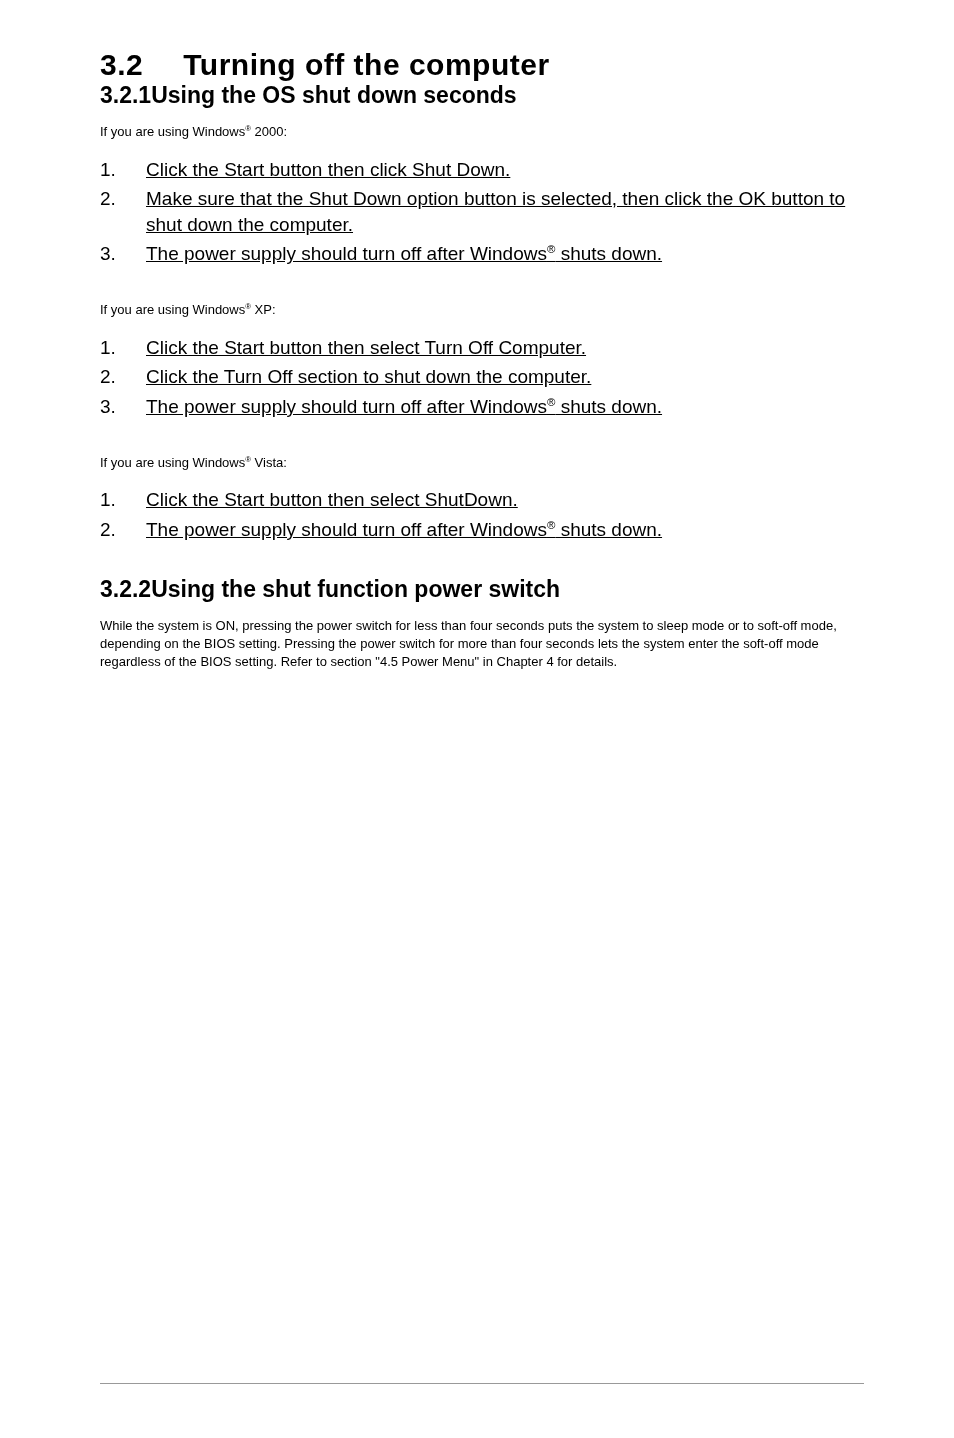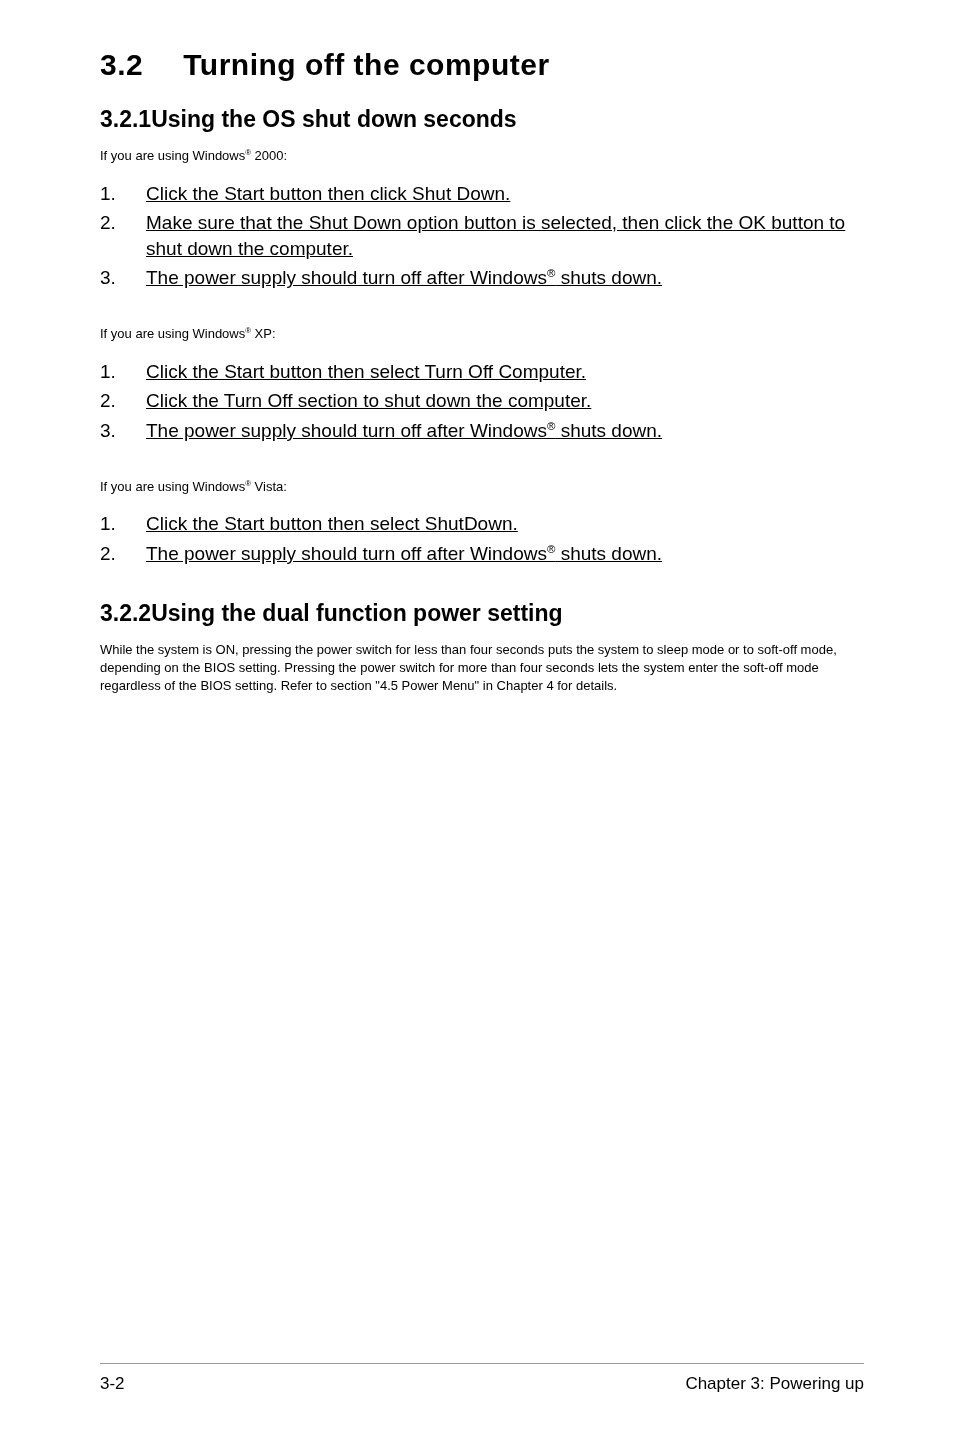--- a/index.html
+++ b/index.html
@@ -19,7 +19,6 @@
     .h1 {
       font-size: 30px;
       font-weight: bold;
-      margin-bottom: 24px;
       letter-spacing: 0.5px;
     }
     .h1 .num {

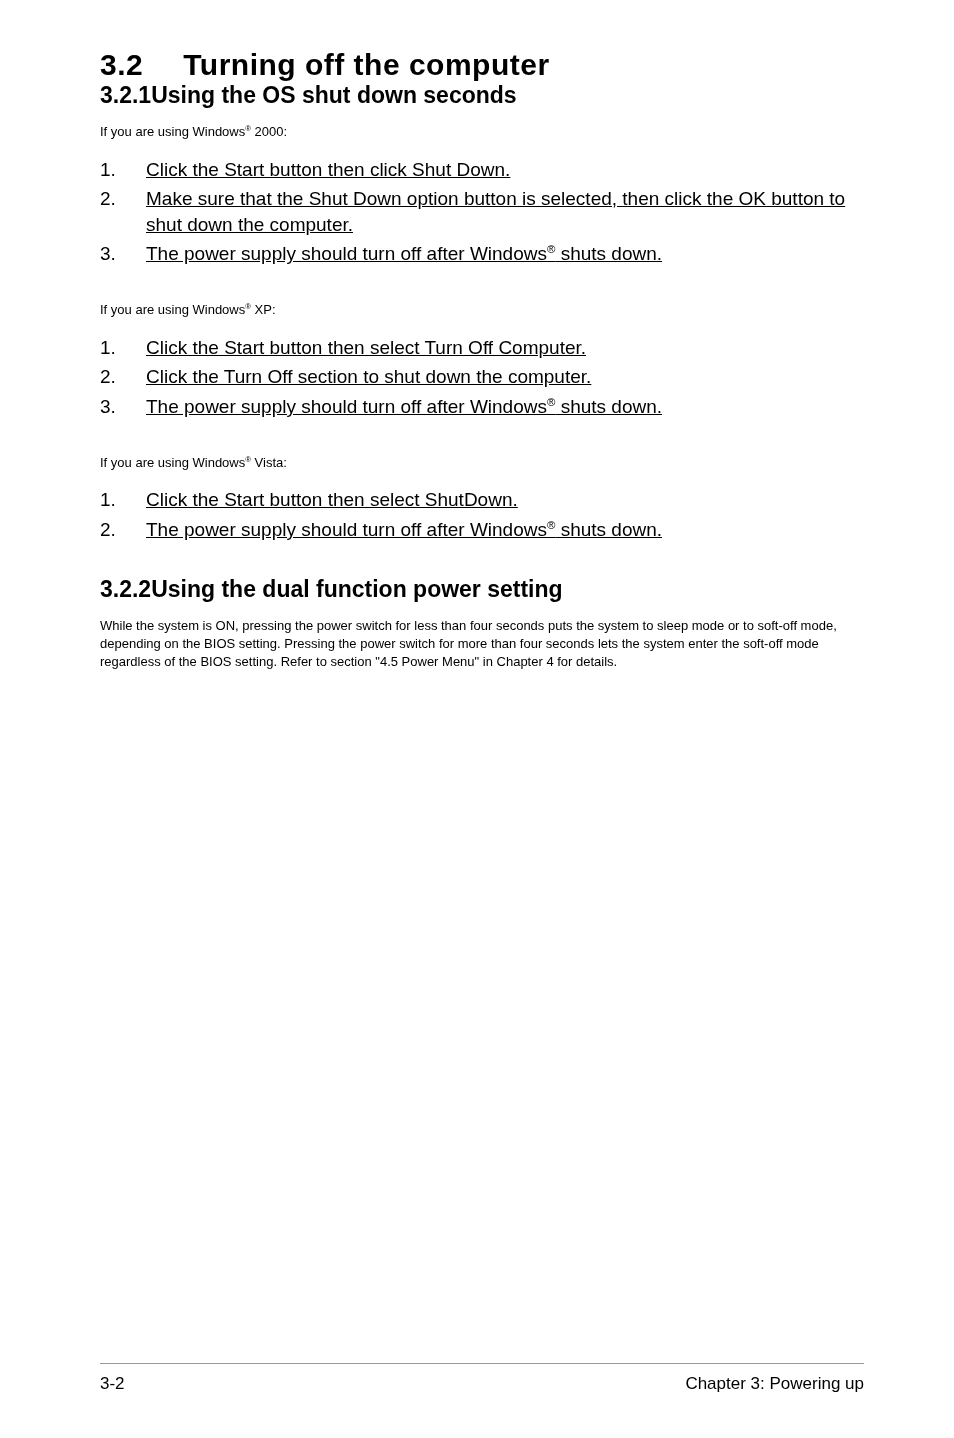--- a/index.html
+++ b/index.html
@@ -144,7 +144,7 @@
 </ol>
 
 <h2 class="h2 section-gap">
-  <span class="num">3.2.2</span><span>Using the dual function power setting</span>
+  <span class="num">3.2.2</span><span>Using the shut function power switch</span>
 </h2>
 
 <p class="para">While the system is ON, pressing the power switch for less than four seconds puts the system to sleep mode or to soft-off mode, depending on the BIOS setting. Pressing the power switch for more than four seconds lets the system enter the soft-off mode regardless of the BIOS setting. Refer to section  "4.5  Power Menu" in Chapter 4 for details.</p>

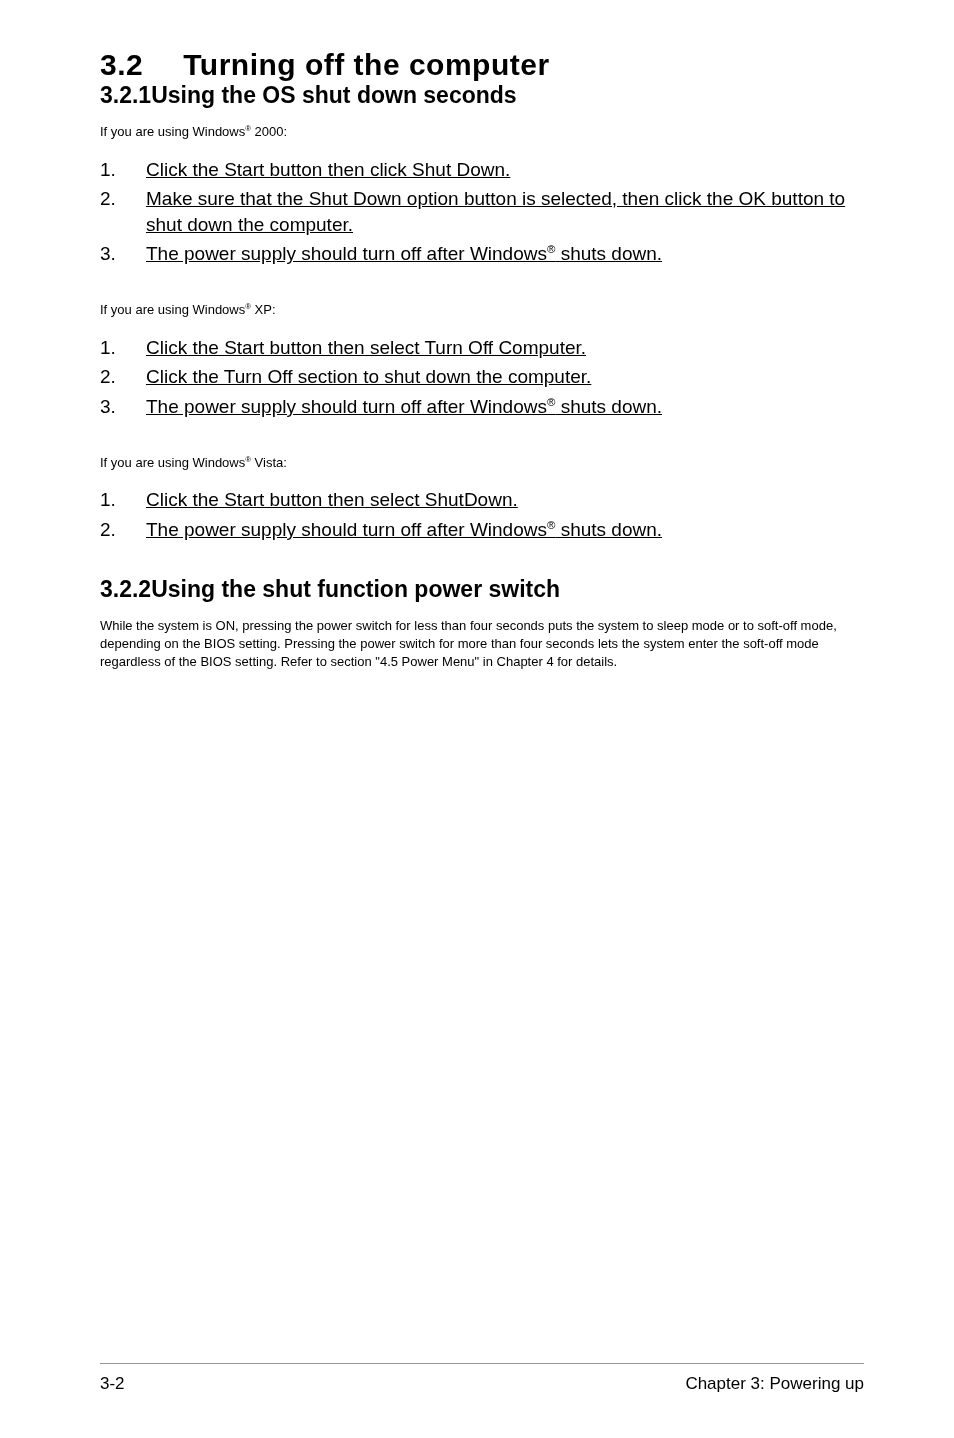--- a/index.html
+++ b/index.html
@@ -151,10 +151,6 @@
 
 <div class="footer">
   <hr class="footer-line">
-  <div class="footer-row">
-    <span>3-2</span>
-    <span>Chapter 3: Powering up</span>
-  </div>
 </div>
 
 </body></html>

